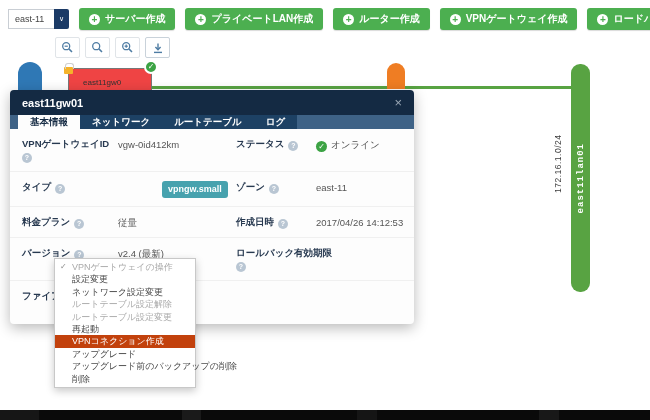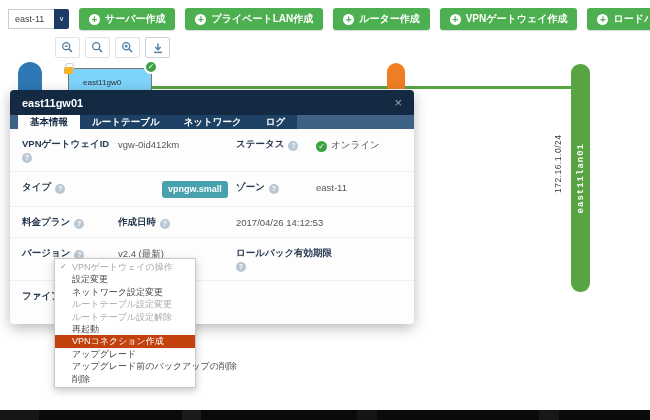--- a/index.html
+++ b/index.html
@@ -33,7 +33,7 @@
   .orange-pill{ position:absolute; left:387px; top:63px; width:18px; height:26px;
                 border-radius:9px 9px 0 0; background:#ef7d23; }
   .gw-box { position:absolute; left:68px; top:68px; width:84px; height:24px;
-            background:#7dd3fc; border:1px solid #777; }
+            background:#ef4444; border:1px solid #777; }
   .gw-box .gw-label { position:absolute; left:14px; top:9px; font-size:8px; color:#333; }
   .check-badge { position:absolute; left:144px; top:60px; width:14px; height:14px;
                  border-radius:50%; background:#3ca344; border:2px solid #fff; color:#fff;

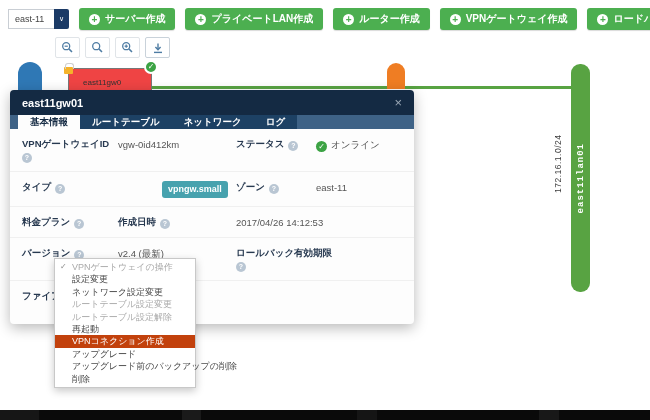--- a/index.html
+++ b/index.html
@@ -174,8 +174,8 @@
   </div>
   <div class="tabstrip">
     <div class="tab active">基本情報</div>
+    <div class="tab">ネットワーク</div>
     <div class="tab">ルートテーブル</div>
-    <div class="tab">ネットワーク</div>
     <div class="tab">ログ</div>
   </div>
   <div class="modal-body">

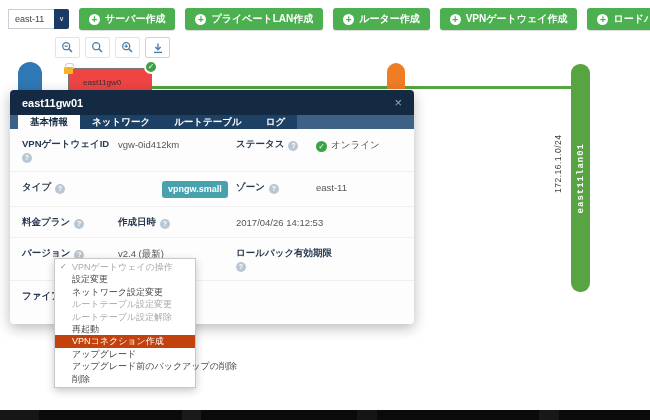--- a/index.html
+++ b/index.html
@@ -210,6 +210,7 @@
       <div class="f-label">
         <span>料金プラン</span><span class="help">?</span>
       </div>
+      <div class="f-value">従量</div>
       <div class="f-label">
         <span>作成日時</span><span class="help">?</span>
       </div>

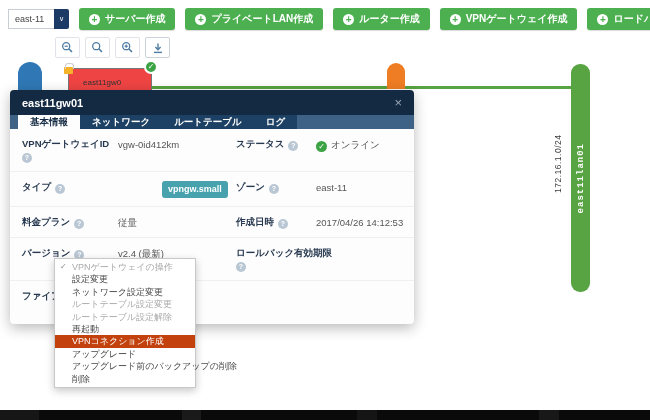--- a/index.html
+++ b/index.html
@@ -247,8 +247,8 @@
   </div>
   <div class="dd-item"><span>設定変更</span></div>
   <div class="dd-item"><span>ネットワーク設定変更</span></div>
+  <div class="dd-item muted"><span>ルートテーブル設定解除</span></div>
   <div class="dd-item muted"><span>ルートテーブル設定変更</span></div>
-  <div class="dd-item muted"><span>ルートテーブル設定解除</span></div>
   <div class="dd-item"><span>再起動</span></div>
   <div class="dd-item selected"><span>VPNコネクション作成</span></div>
   <div class="dd-item"><span>アップグレード</span></div>

